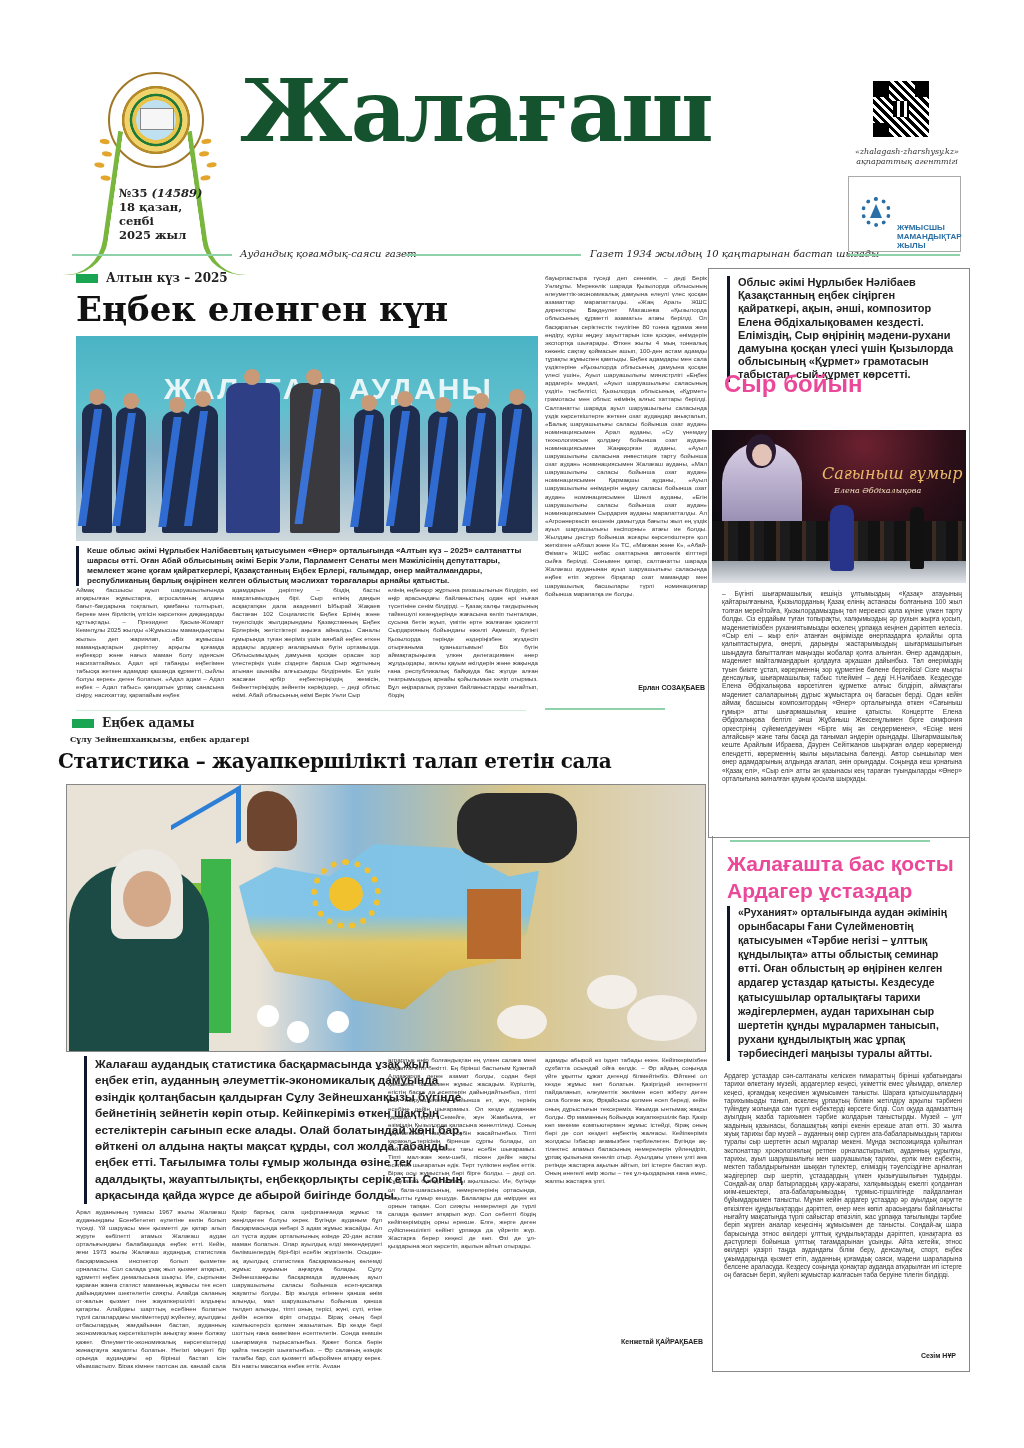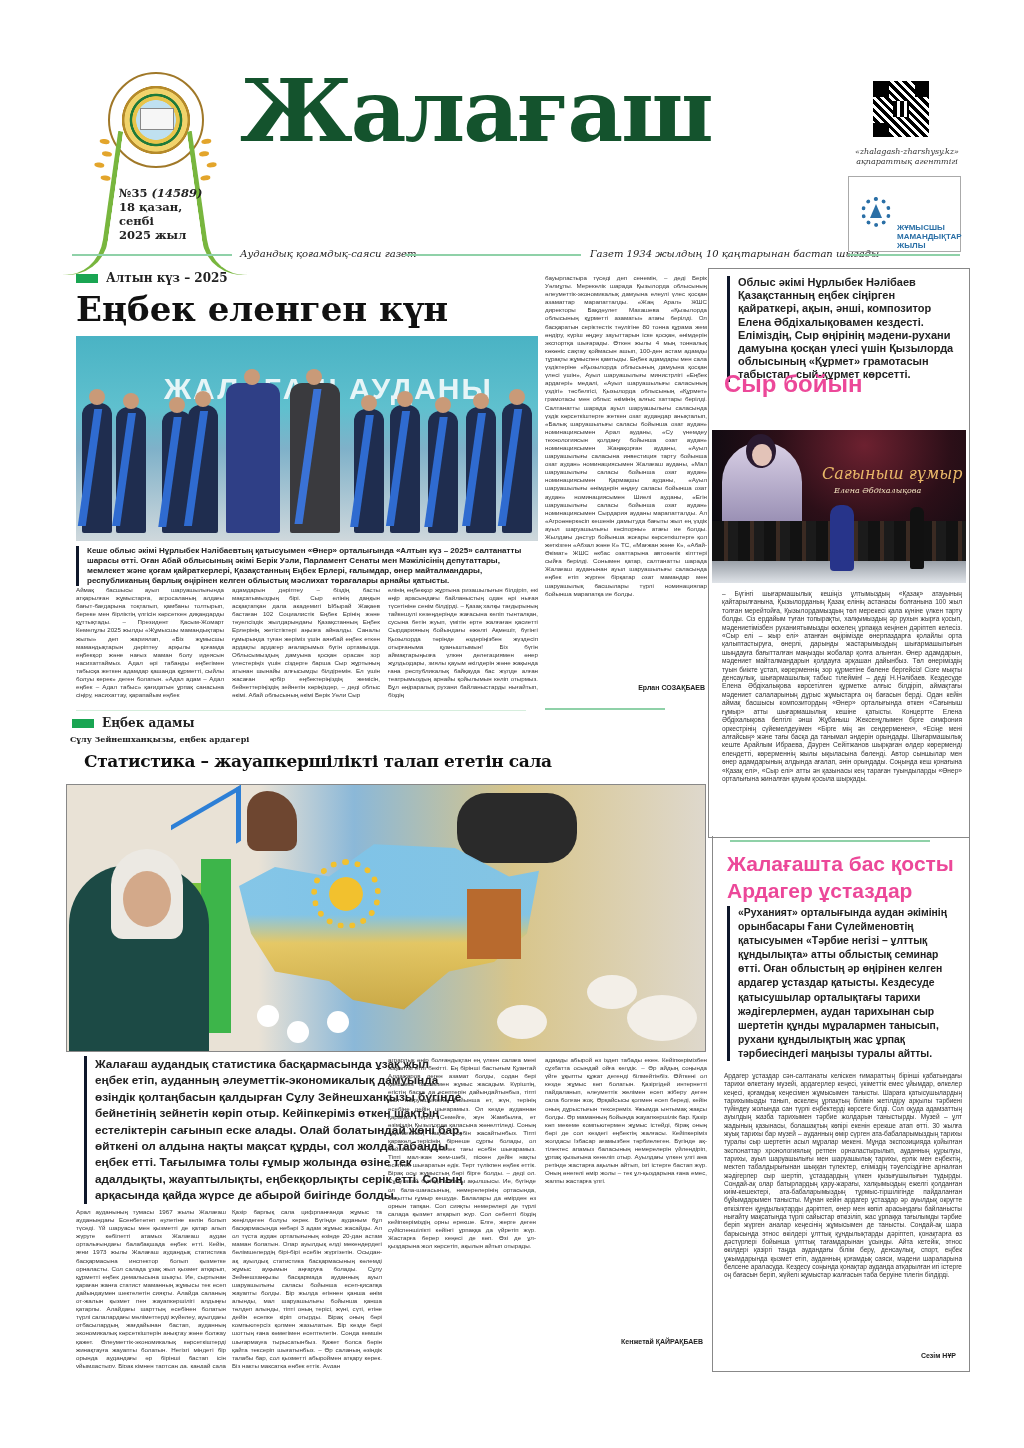--- a/index.html
+++ b/index.html
@@ -224,7 +224,7 @@
   <span>Еңбек адамы</span>
 </div>
 <div class="abs" style="left:70px;top:734px;font-family:'DejaVu Serif',serif;font-weight:bold;font-size:8px;color:#222;">Сұлу Зейнешханқызы, еңбек ардагері</div>
-<div class="abs headline-serif" style="left:84px;top:746px;font-size:17px;line-height:30px;letter-spacing:-0.4px;">Статистика – жауапкершілікті талап ететін сала</div>
+<div class="abs headline-serif" style="left:58px;top:746px;font-size:20px;line-height:30px;letter-spacing:-0.4px;">Статистика – жауапкершілікті талап ететін сала</div>
 
 <div class="abs photo3">
   <div class="horse"></div>

